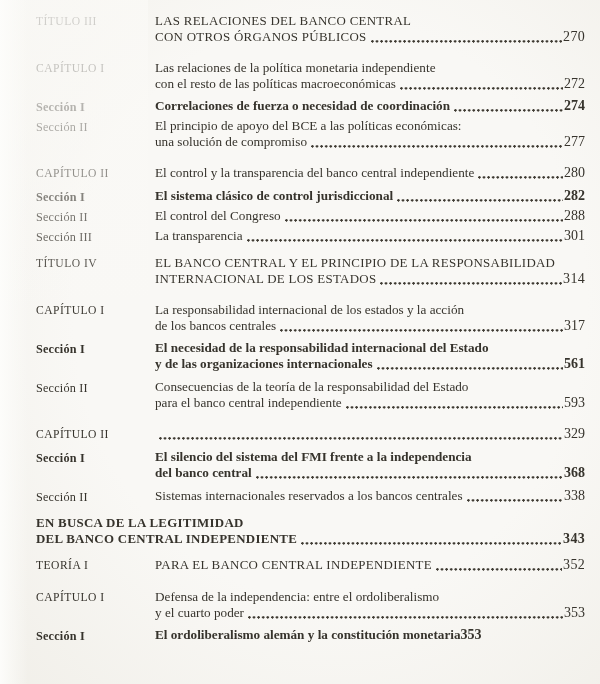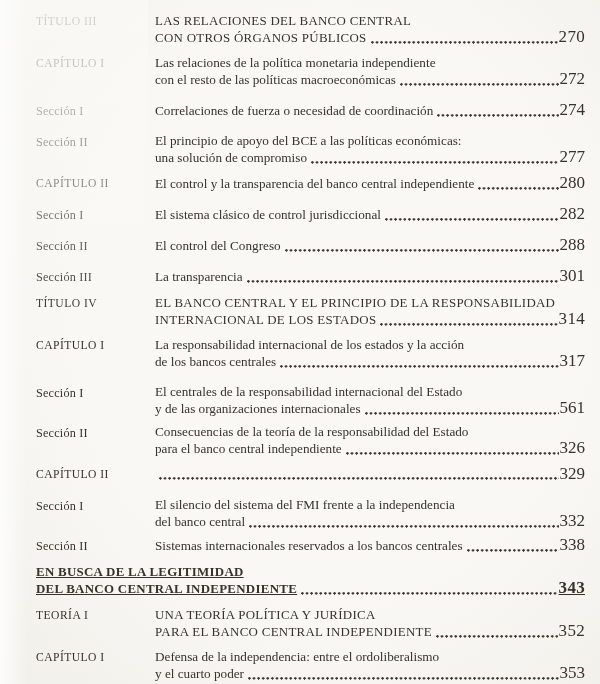--- a/index.html
+++ b/index.html
@@ -91,7 +91,7 @@
     background-position: left bottom;
   }
   .page-num {
-    font-size: 17px;
+    font-size: 14px;
     white-space: nowrap;
   }
 </style>

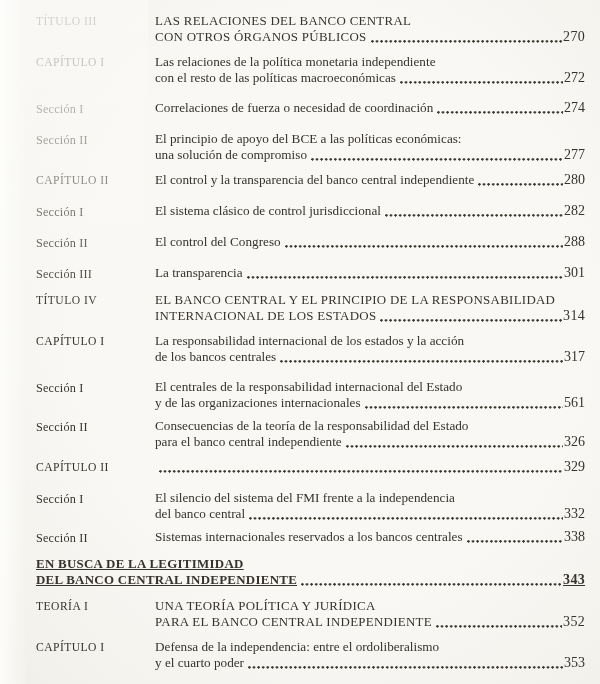--- a/index.html
+++ b/index.html
@@ -46,7 +46,7 @@
     margin-top: 14px;
   }
   .row.titulo, .row.parte { margin-top: 10px; }
-  .row.capitulo { margin-top: 9px; }
+  .row.capitulo { margin-top: 15px; }
   .rows .row:first-child { margin-top: 0; }
   .row.multi + .row.seccion { margin-top: 7px; }
   .row.titulo + .row.seccion,

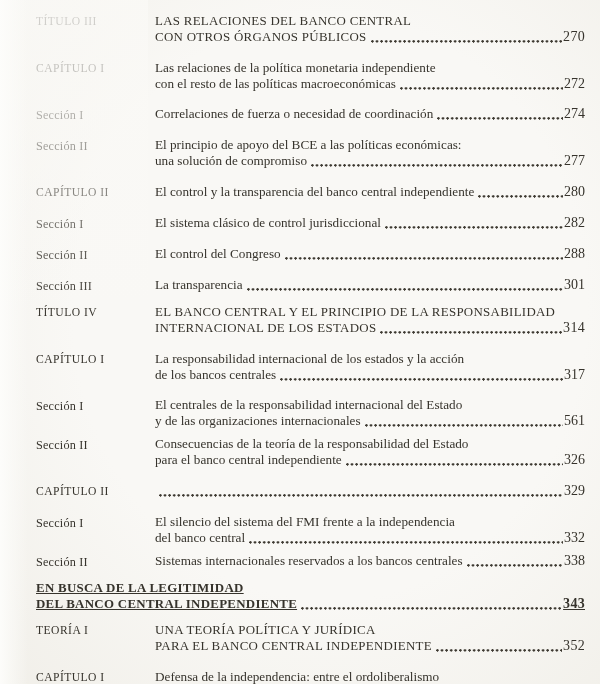--- a/index.html
+++ b/index.html
@@ -50,7 +50,7 @@
   .rows .row:first-child { margin-top: 0; }
   .row.multi + .row.seccion { margin-top: 7px; }
   .row.titulo + .row.seccion,
-  .row.capitulo + .row.seccion { margin-top: 14px; }
+  .row.capitulo + .row.seccion { margin-top: 6px; font-weight: bold; }
 
   .label {
     flex: 0 0 119px;

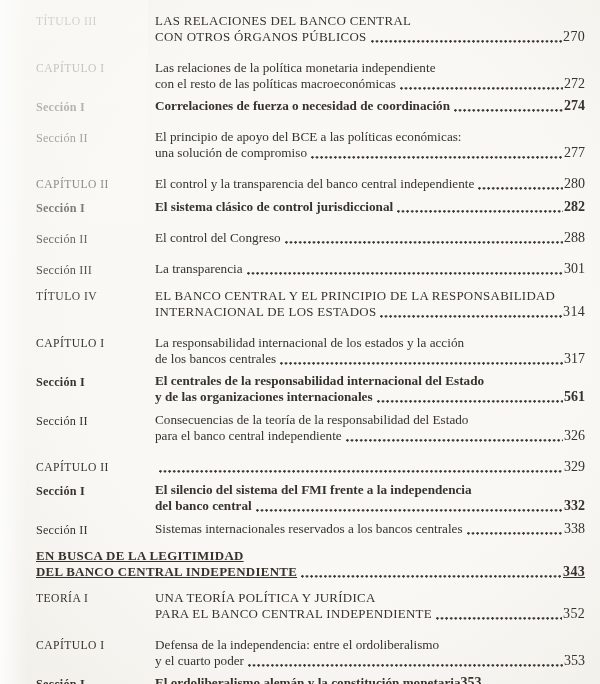--- a/index.html
+++ b/index.html
@@ -43,7 +43,7 @@
   .row {
     display: flex;
     align-items: flex-start;
-    margin-top: 14px;
+    margin-top: 3px;
   }
   .row.titulo, .row.parte { margin-top: 10px; }
   .row.capitulo { margin-top: 15px; }

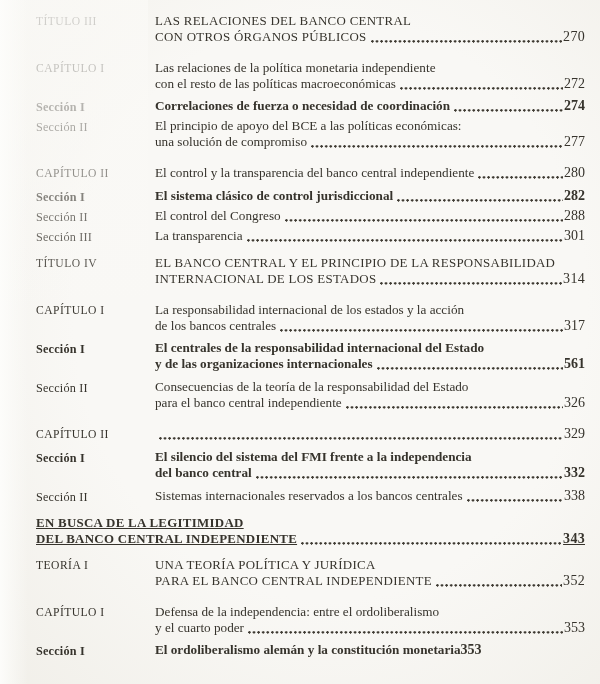--- a/index.html
+++ b/index.html
@@ -208,7 +208,7 @@
       <div class="row seccion multi">
     <div class="label">Sección I</div>
     <div class="entry">
-          <div class="line">El centrales de la responsabilidad internacional del Estado</div>
+          <div class="line">El necesidad de la responsabilidad internacional del Estado</div>
           <div class="line last">
             <span class="text">y de las organizaciones internacionales</span>
             <span class="leader"></span>

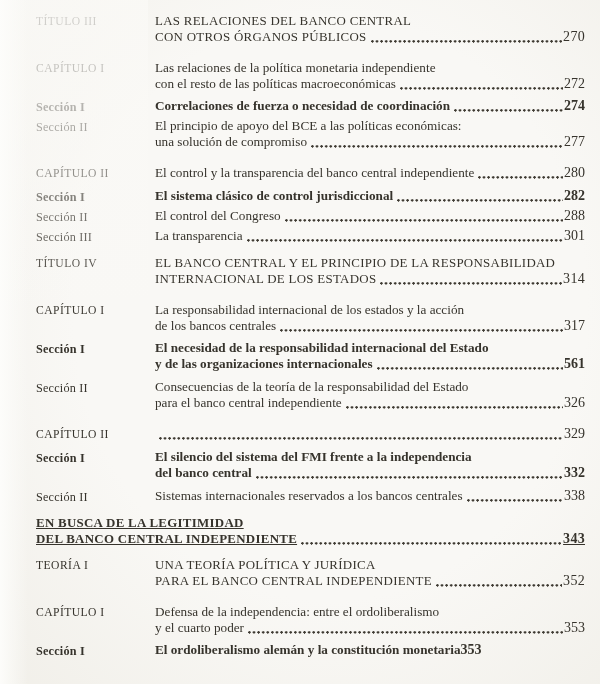--- a/index.html
+++ b/index.html
@@ -223,7 +223,7 @@
           <div class="line last">
             <span class="text">para el banco central independiente</span>
             <span class="leader"></span>
-            <span class="page-num">326</span>
+            <span class="page-num">593</span>
           </div>
         </div>
   </div>

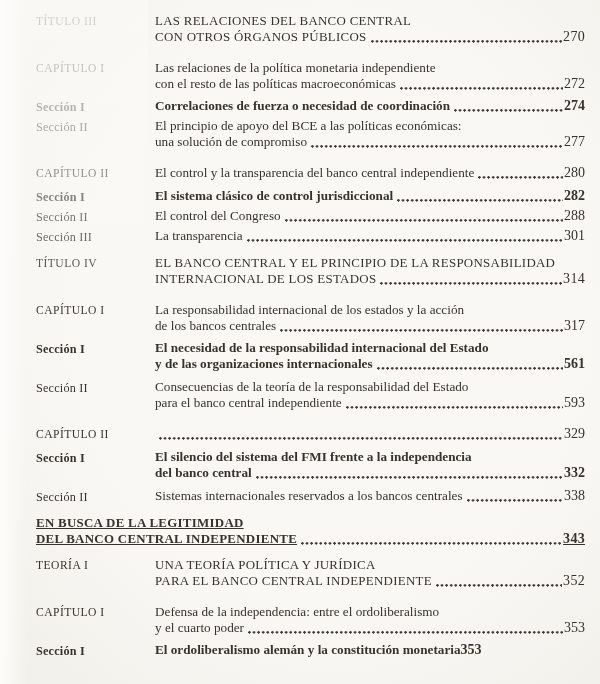--- a/index.html
+++ b/index.html
@@ -243,7 +243,7 @@
           <div class="line last">
             <span class="text">del banco central</span>
             <span class="leader"></span>
-            <span class="page-num">332</span>
+            <span class="page-num">368</span>
           </div>
         </div>
   </div>

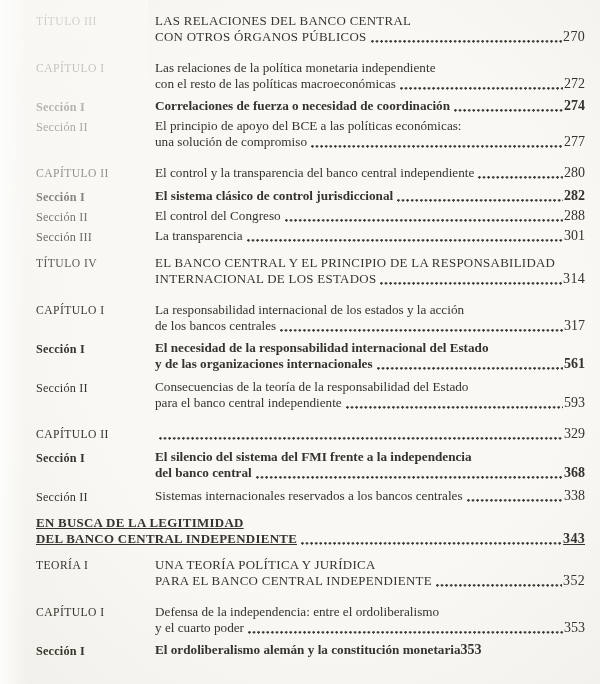--- a/index.html
+++ b/index.html
@@ -74,7 +74,7 @@
     font-size: 12.9px;
     letter-spacing: 0.3px;
   }
-  .row.parte .entry { font-weight: bold; text-decoration: underline; }
+  .row.parte .entry { font-weight: bold; }
 
   .line { white-space: nowrap; }
   .line.last { display: flex; align-items: baseline; }

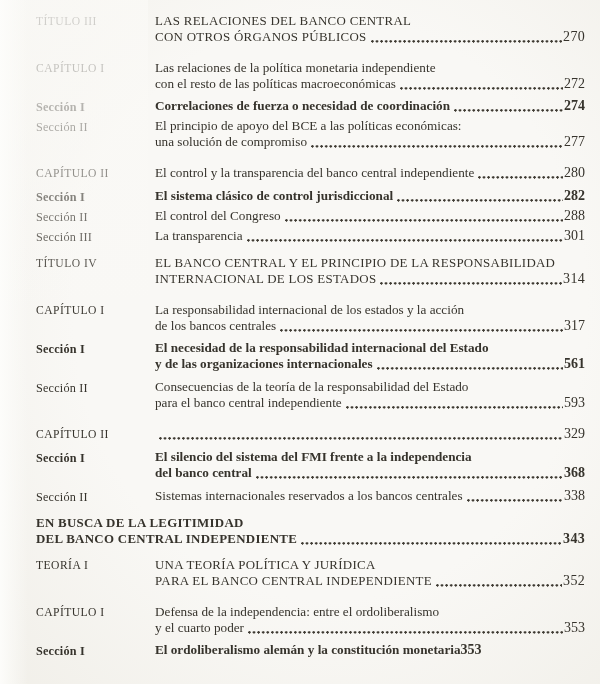--- a/index.html
+++ b/index.html
@@ -270,7 +270,6 @@
       <div class="row titulo multi">
     <div class="label">TEORÍA I</div>
     <div class="entry">
-          <div class="line">UNA TEORÍA POLÍTICA Y JURÍDICA</div>
           <div class="line last">
             <span class="text">PARA EL BANCO CENTRAL INDEPENDIENTE</span>
             <span class="leader"></span>

